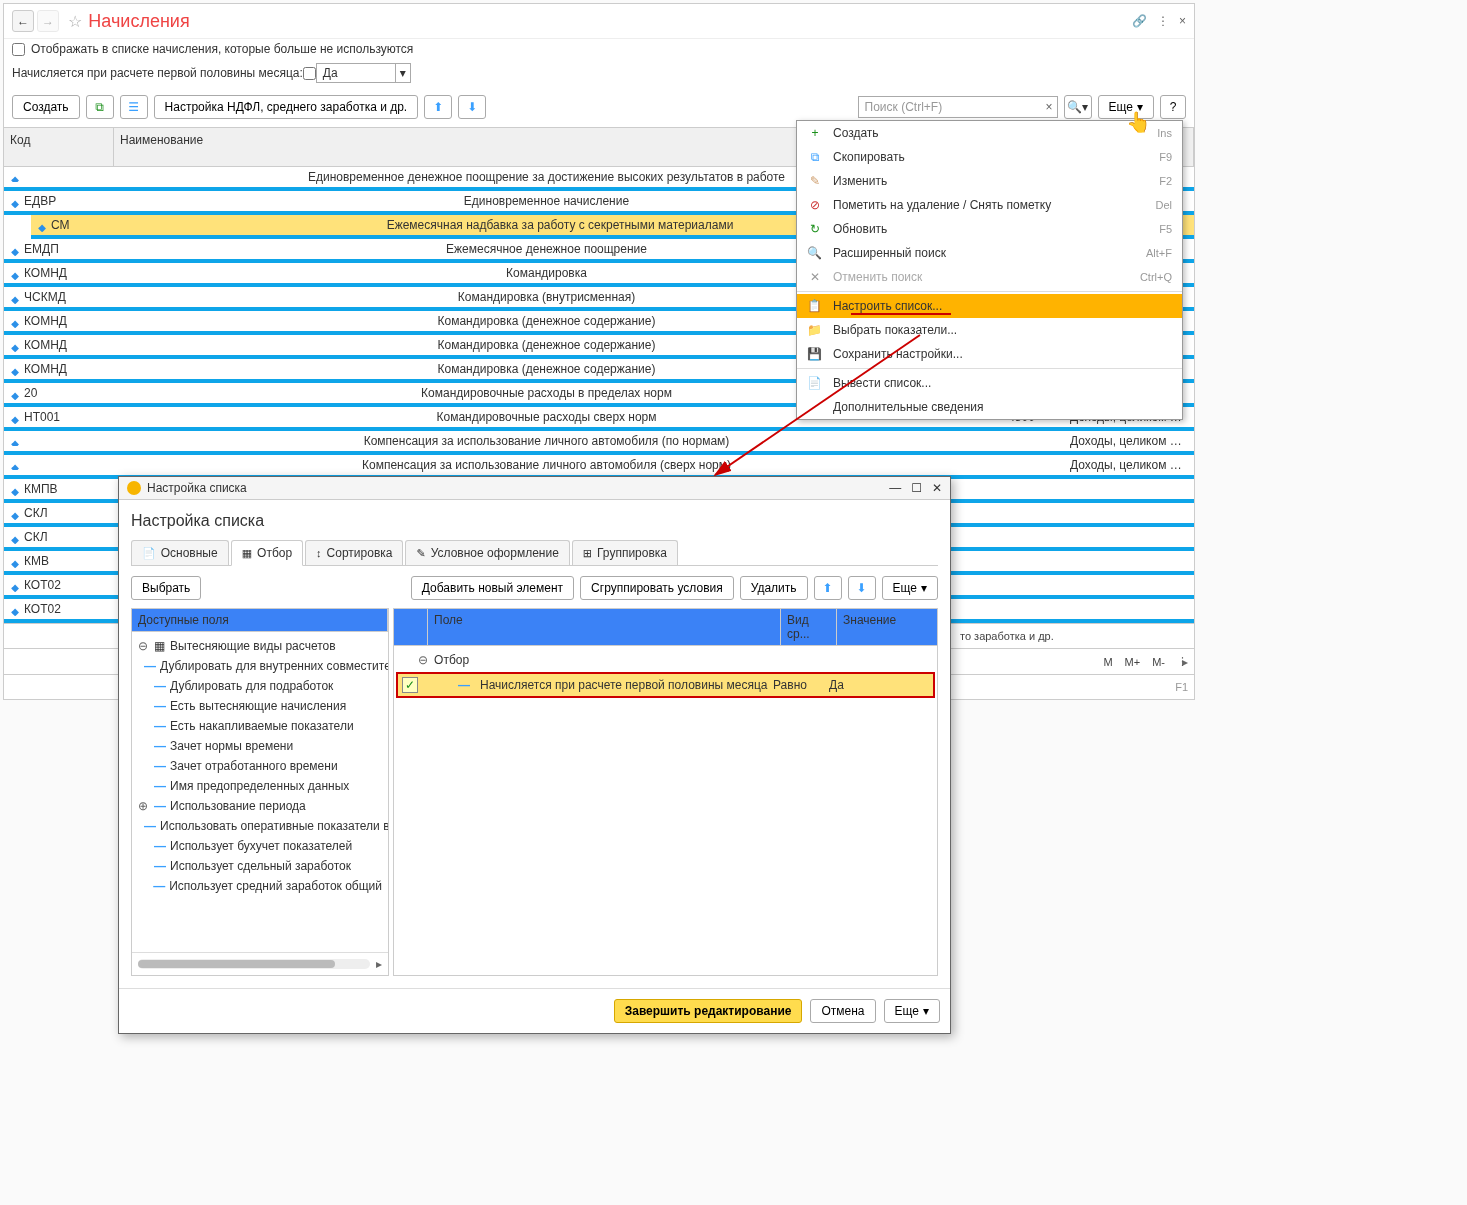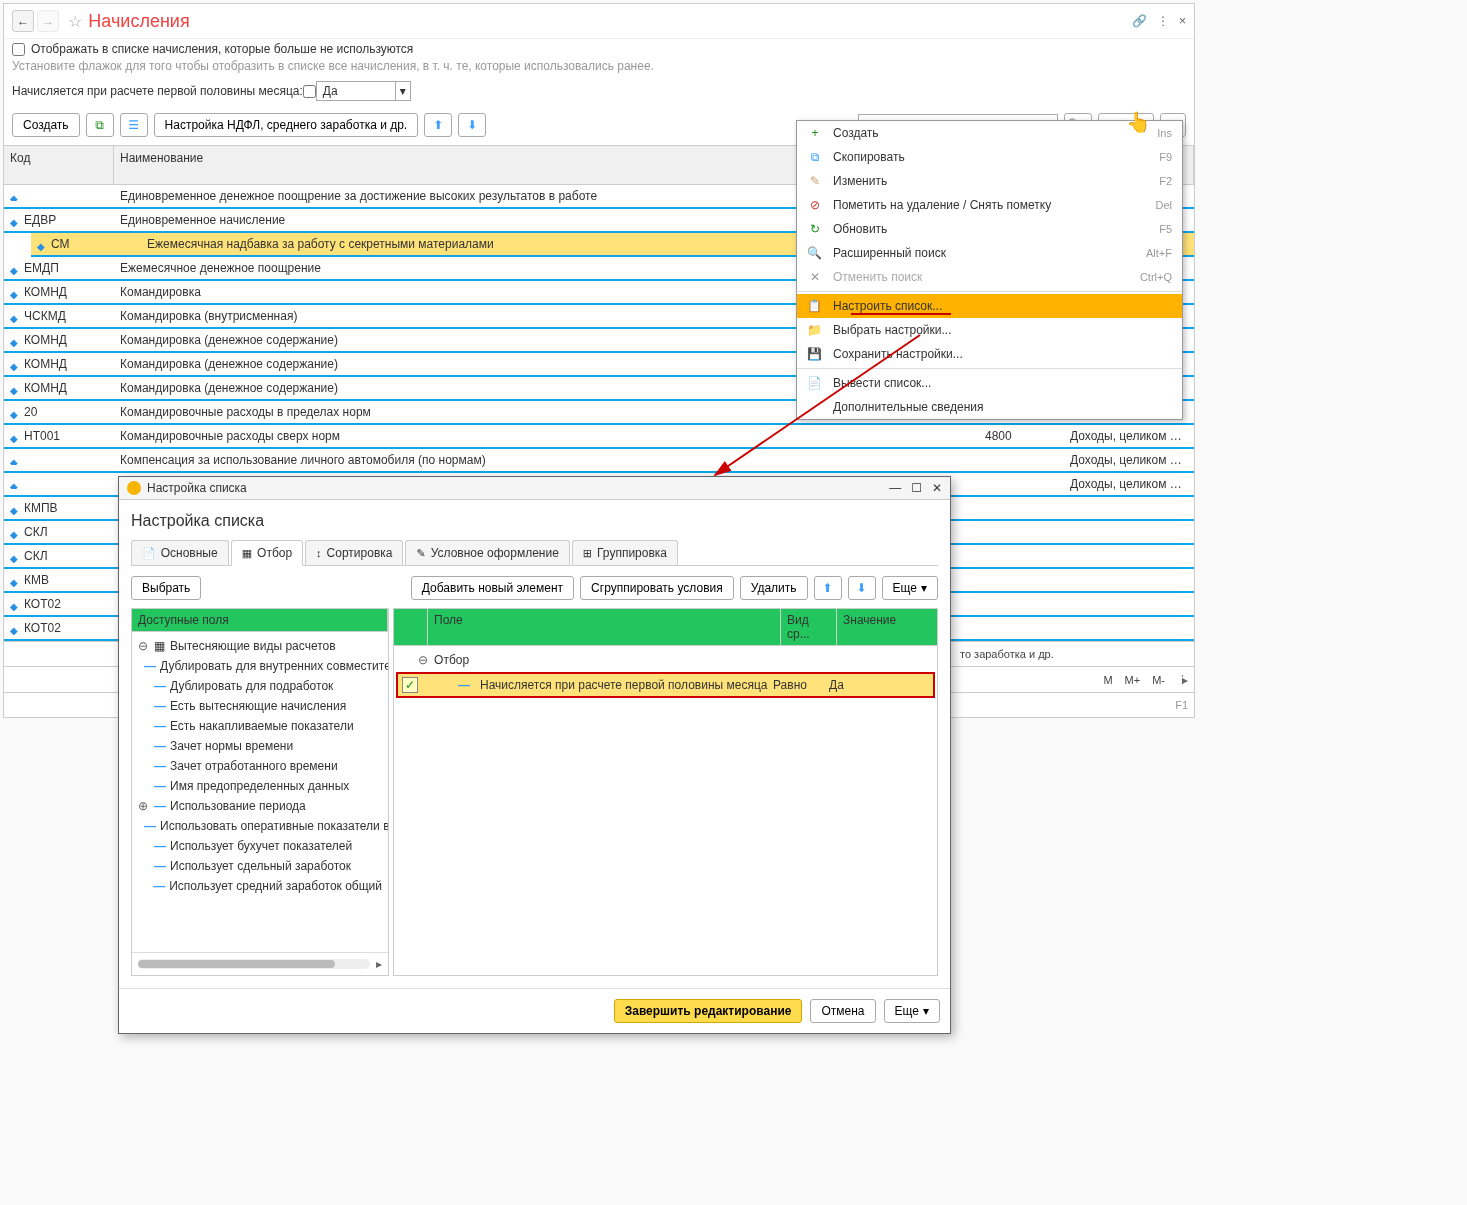--- a/index.html
+++ b/index.html
@@ -120,7 +120,6 @@
     <input type="checkbox" style="">
     <span>Отображать в списке начисления, которые больше не используются</span>
   </div>
-  <div class="hint">Установите флажок для того чтобы отобразить в списке все начисления, в т. ч. те, которые использовались ранее.</div>
 
   <div class="filter-row">
     <span>Начисляется при расчете первой половины месяца:</span>

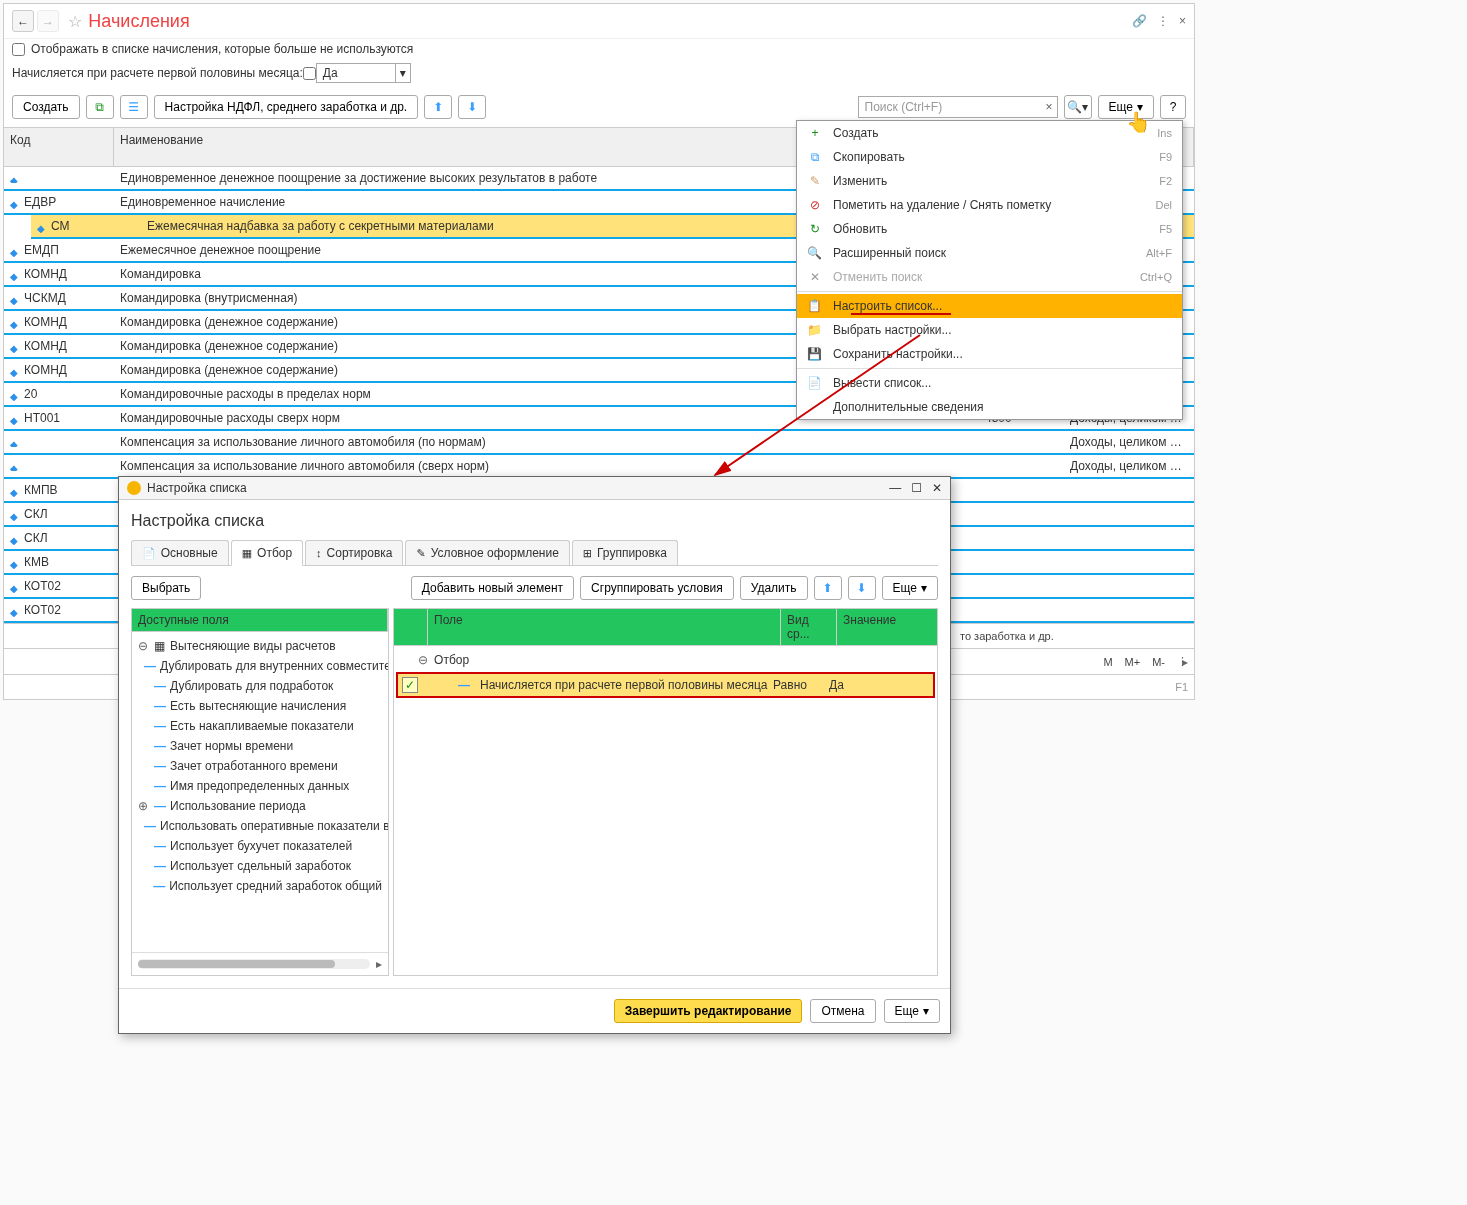--- a/index.html
+++ b/index.html
@@ -31,7 +31,7 @@
 .th.income { width: 85px; }
 .th.insur { width: 130px; }
 .sort-down { position: absolute; right: 6px; top: 5px; color: #666; font-size: 10px; }
-.tr { display: flex; border-bottom: 2px solid #0ea5e9; height: 24px; align-items: center; }
+.tr { display: flex; border-bottom: 4px solid #0ea5e9; height: 24px; align-items: center; text-align: center; }
 .tr.selected { background: #ffe27a; margin-left: 27px; }
 .td { padding: 0 6px; white-space: nowrap; overflow: hidden; text-overflow: ellipsis; }
 .td.code { width: 110px; display: flex; align-items: center; gap: 4px; }

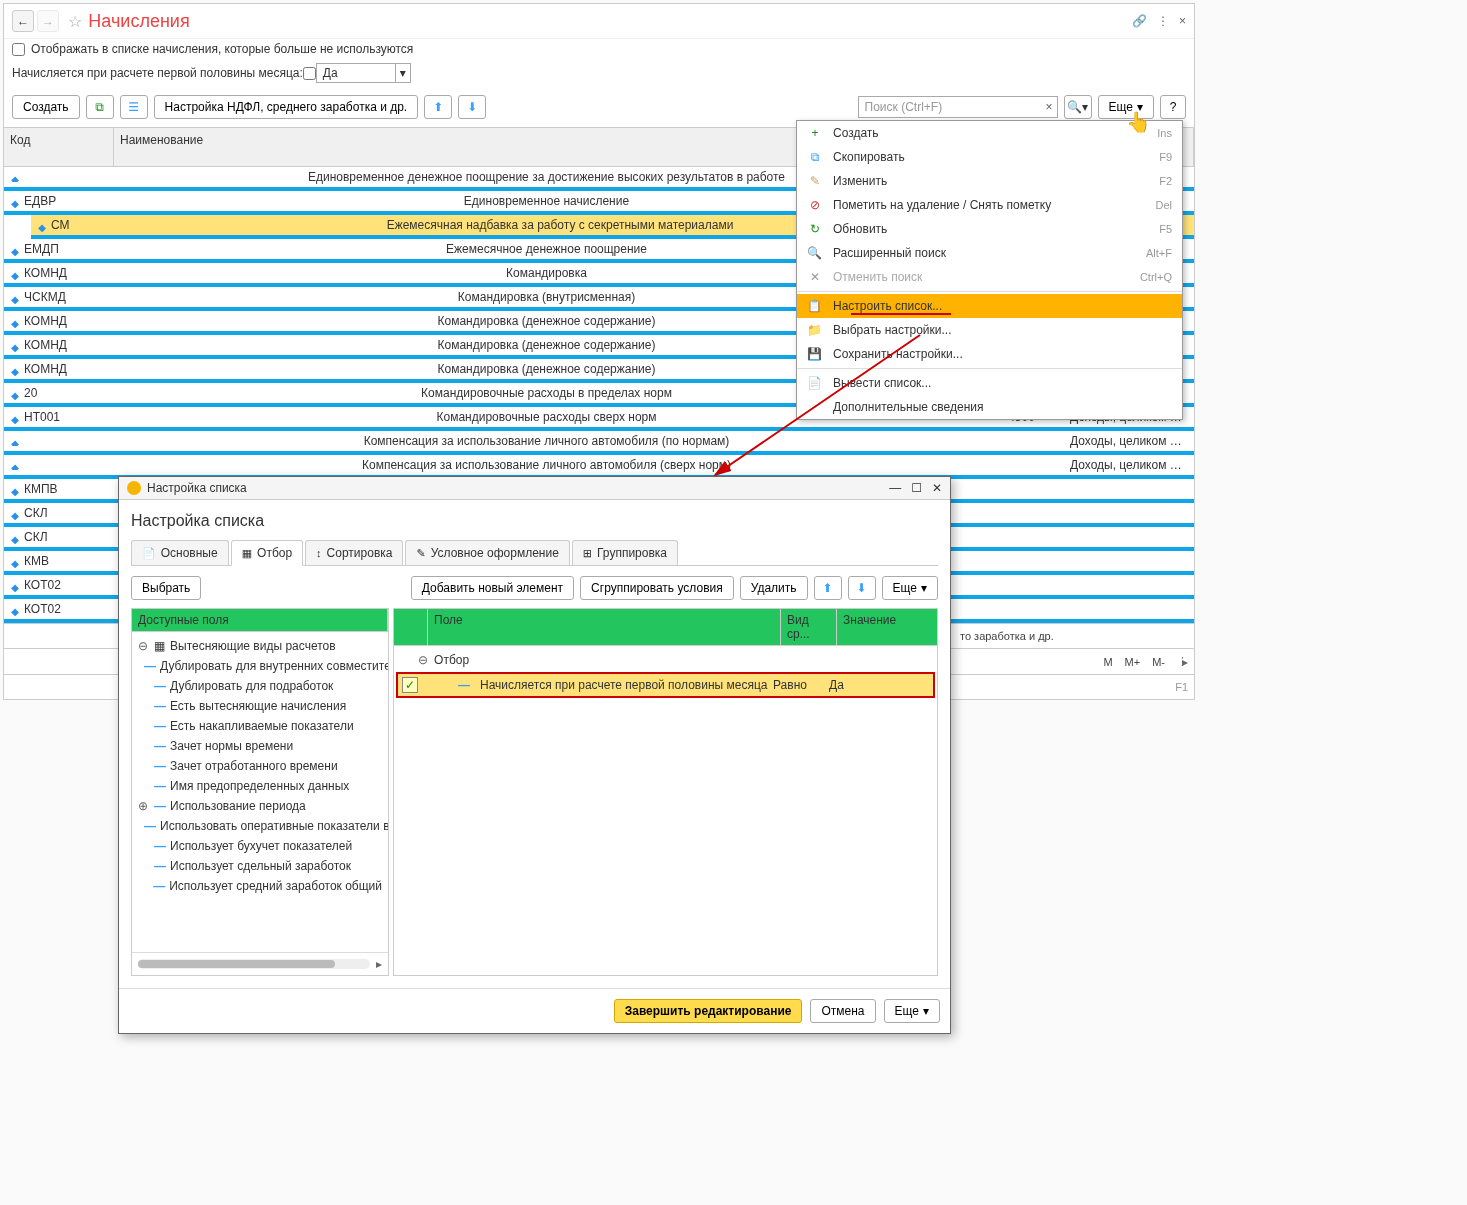--- a/index.html
+++ b/index.html
@@ -394,7 +394,7 @@
     </div>
     <div class="ctx-item">
       <span class="ctx-ico" style="color:#c96">📁</span>
-  <span class="ctx-label" style="position:relative">Выбрать настройки...</span>
+  <span class="ctx-label" style="position:relative">Выбрать показатели...</span>
   <span class="ctx-sc"></span>
     </div>
     <div class="ctx-item">

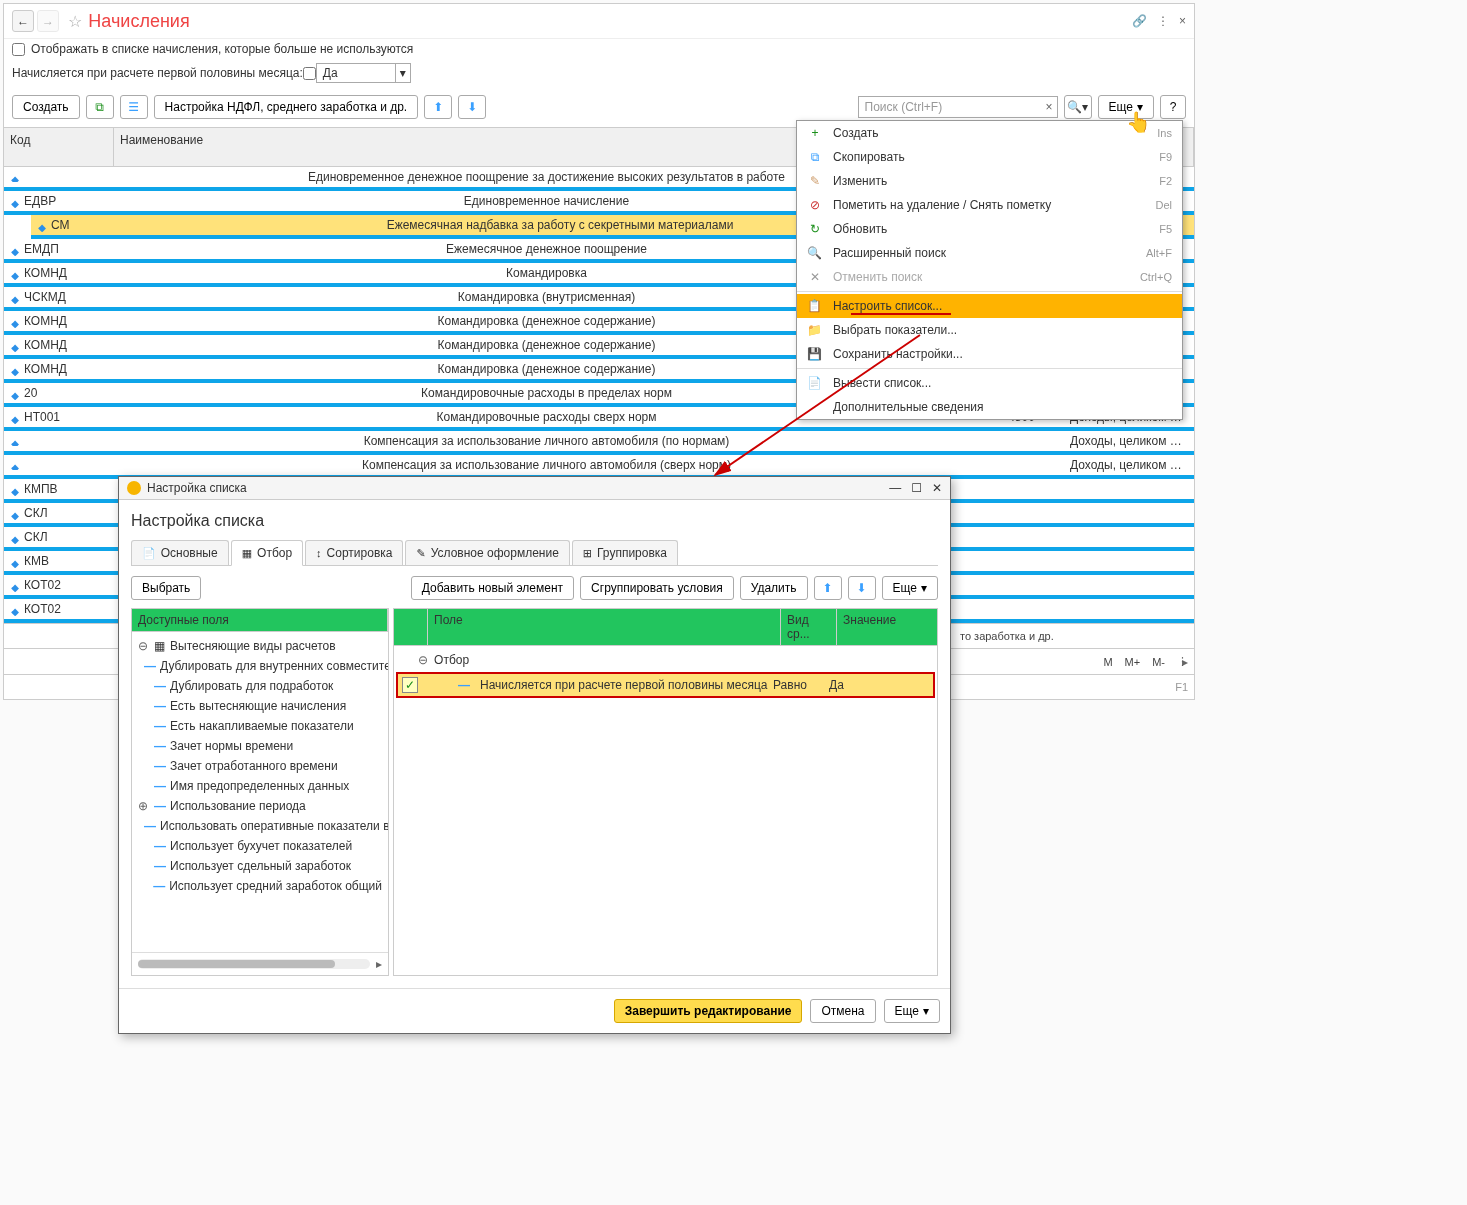--- a/index.html
+++ b/index.html
@@ -76,7 +76,7 @@
 .pane { border: 1px solid #ccc; }
 .pane.left { width: 258px; }
 .pane.right { flex: 1; }
-.pane-head { display: flex; background: #22c55e; border-bottom: 1px solid #ccc; }
+.pane-head { display: flex; background: #3b82f6; border-bottom: 1px solid #ccc; }
 .ph { padding: 4px 6px; font-size: 12px; border-right: 1px solid #ccc; }
 .left-body { height: 320px; overflow-y: scroll; padding: 4px 0; }
 .tree-item { padding: 3px 6px; display: flex; align-items: center; gap: 6px; white-space: nowrap; }

